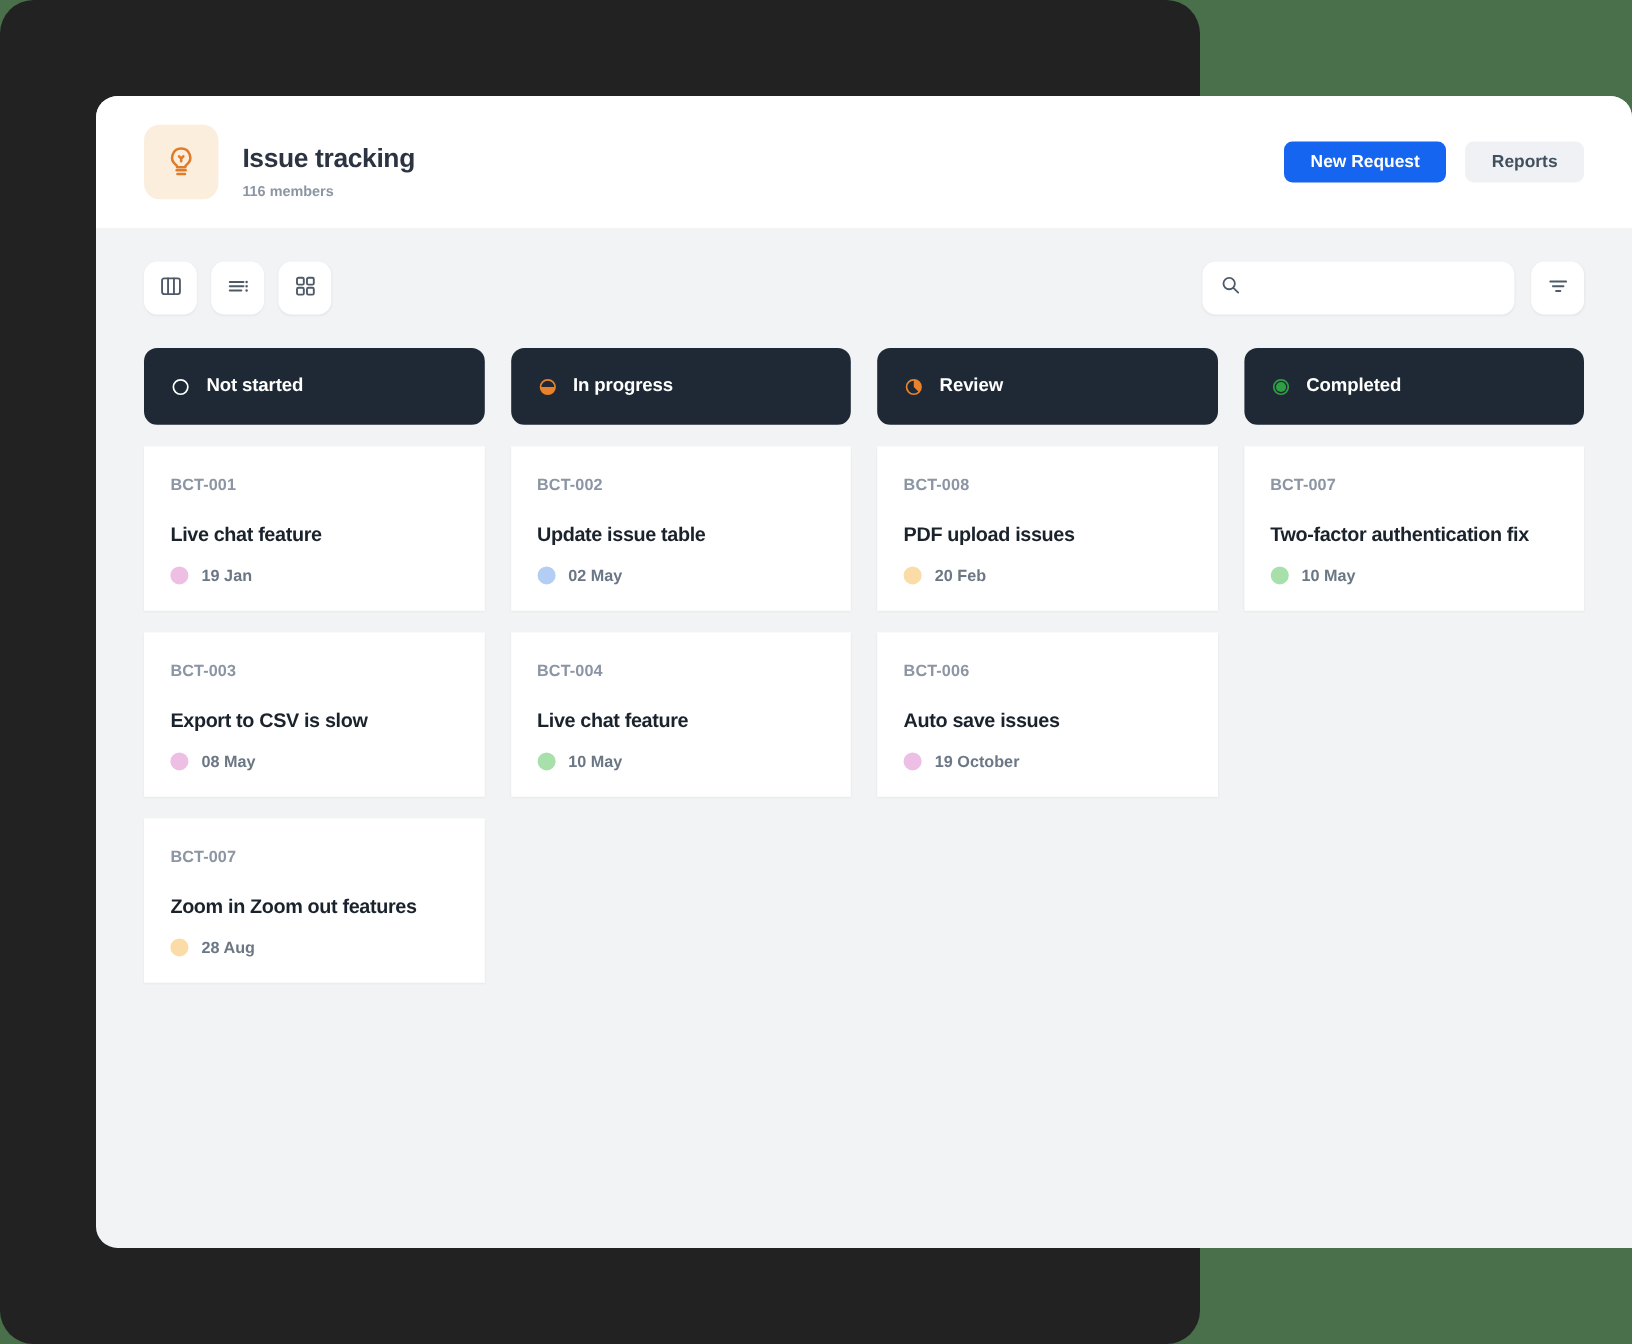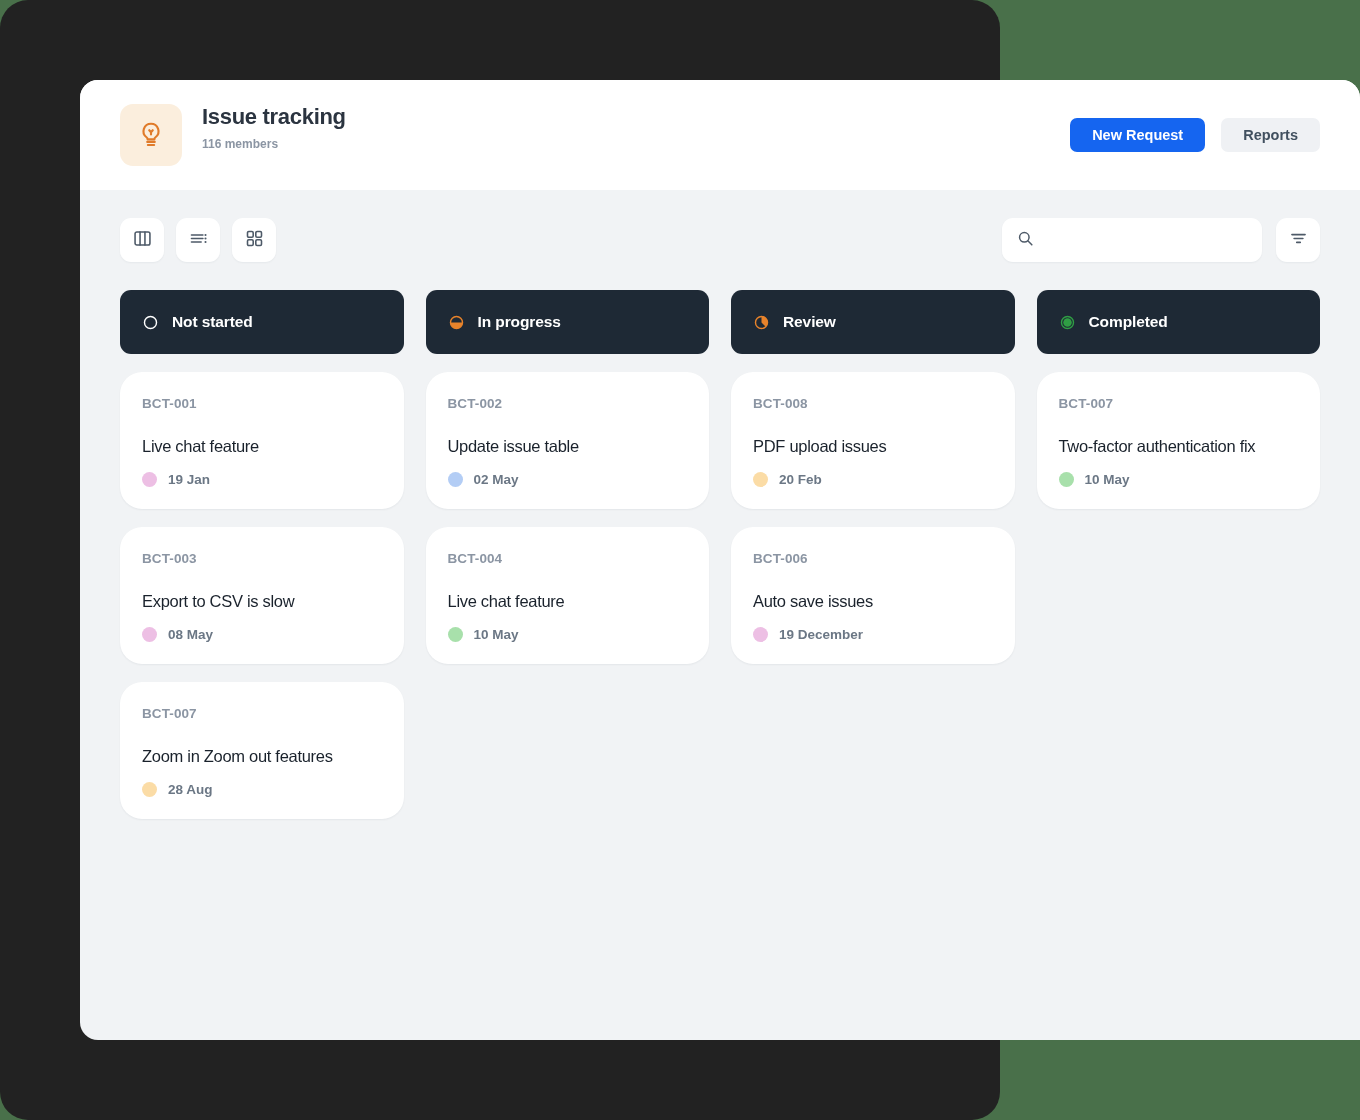--- a/index.html
+++ b/index.html
@@ -40,7 +40,7 @@
     padding: 0 40px;
     flex: 0 0 auto;
   }
-  .brand { display: flex; align-items: flex-start; gap: 20px; }
+  .brand { display: flex; align-items: flex-end; gap: 20px; }
   .brand-icon {
     width: 62px; height: 62px;
     border-radius: 13px;

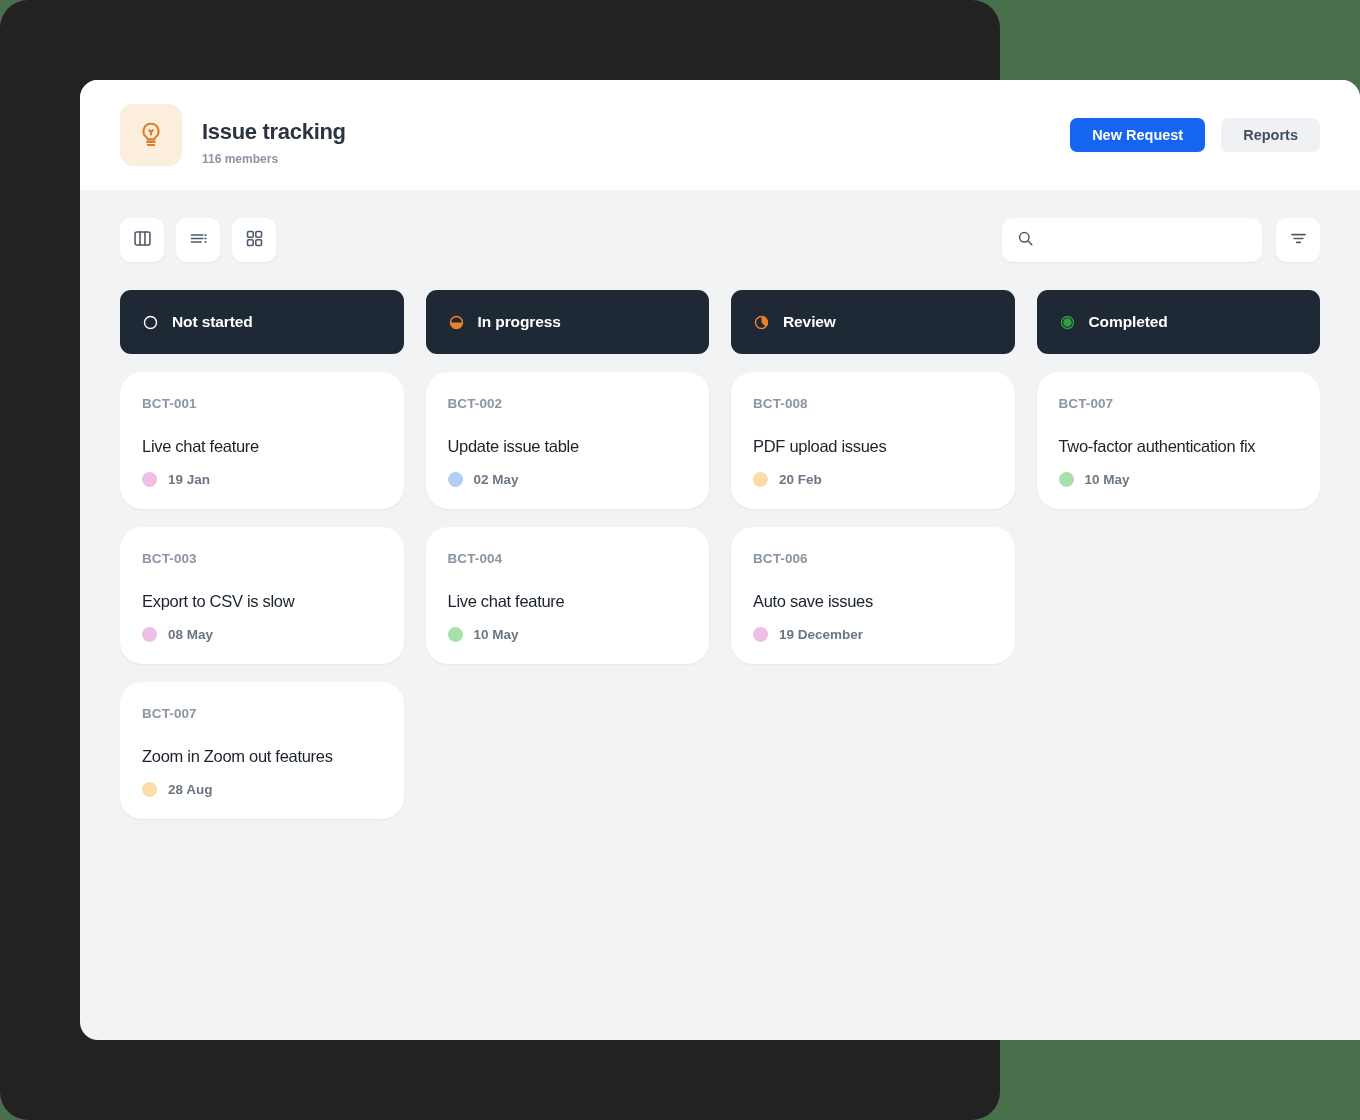--- a/index.html
+++ b/index.html
@@ -118,7 +118,7 @@
 
   .card {
     background: #ffffff;
-    border-radius: 22px;
+    border-radius: 0;
     padding: 24px 22px 22px 22px;
     box-shadow: 0 1px 2px rgba(20,30,50,0.06);
     cursor: pointer;

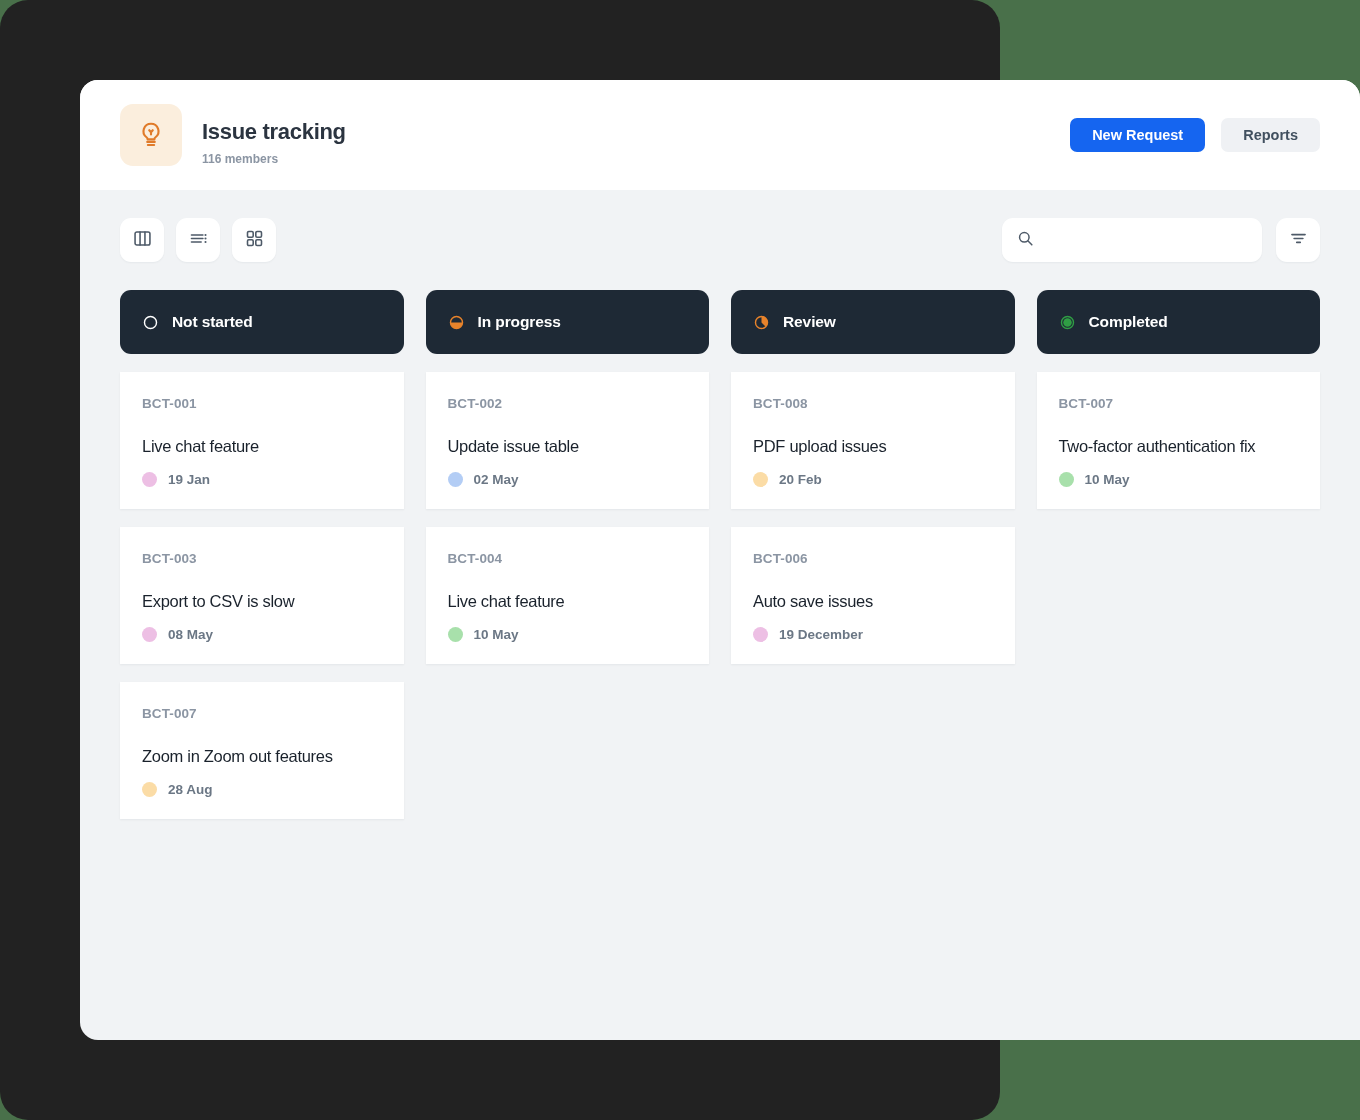--- a/index.html
+++ b/index.html
@@ -125,7 +125,7 @@
   }
   .card-id { font-size: 13.5px; color: #8b95a3; font-weight: bold; letter-spacing: 0.1px; }
   .card-title {
-    font-size: 16.5px; color: #1a222c; font-weight: normal;
+    font-size: 16.5px; color: #1a222c; font-weight: bold;
     margin-top: 26px; letter-spacing: -0.3px;
   }
   .card-meta { display: flex; align-items: flex-start; gap: 11px; margin-top: 16px; }

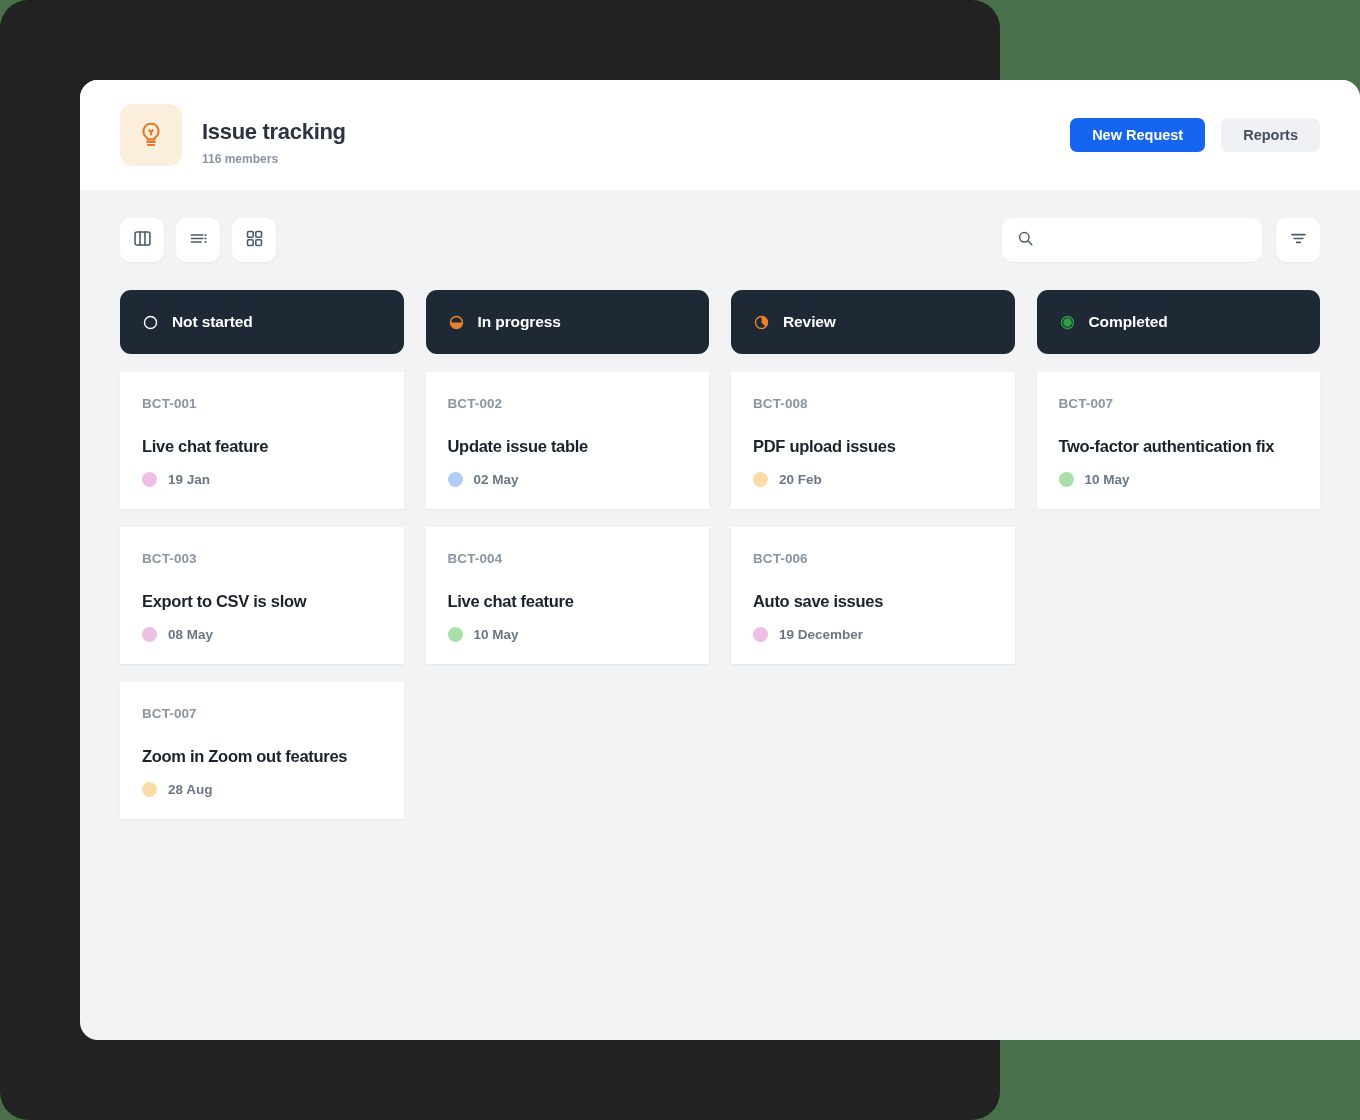--- a/index.html
+++ b/index.html
@@ -294,7 +294,7 @@
           <div class="card-title">Auto save issues</div>
           <div class="card-meta">
             <span class="card-dot" style="background: rgb(237, 191, 228);"></span>
-            <span class="card-date">19 December</span>
+            <span class="card-date">19 October</span>
           </div>
         </div>
       </div>

